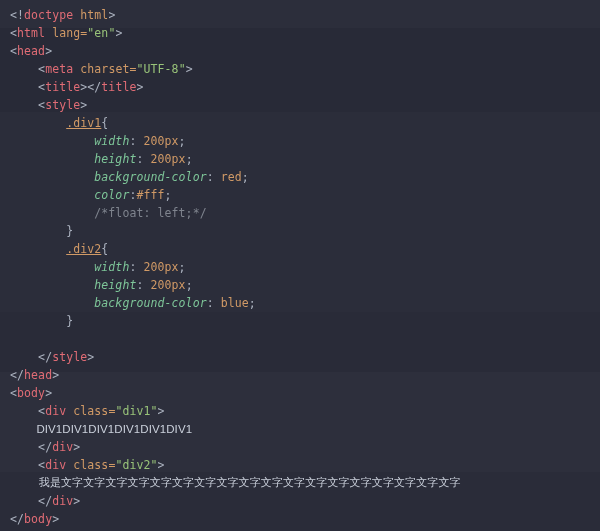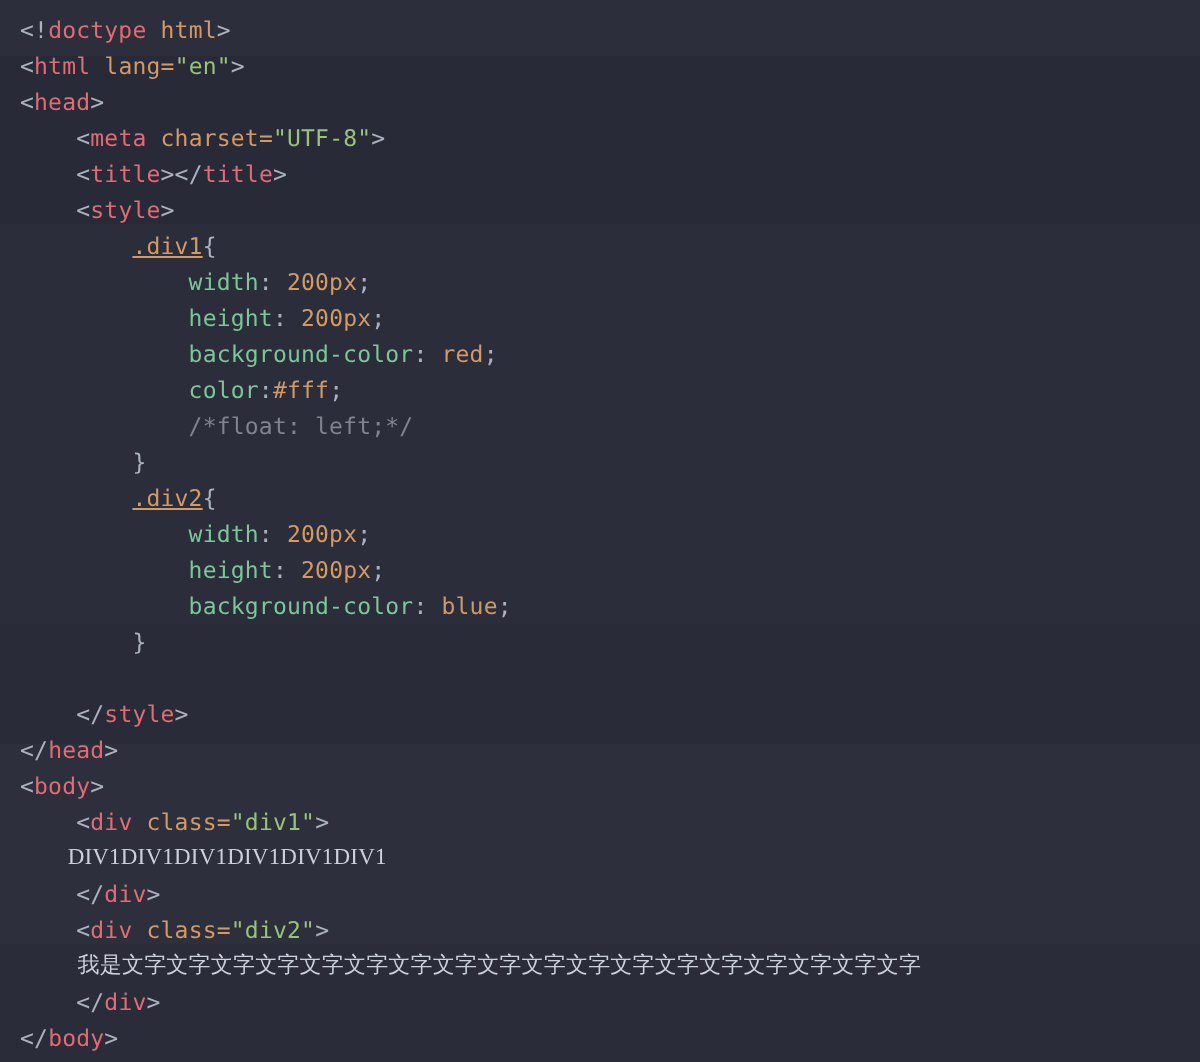--- a/index.html
+++ b/index.html
@@ -55,7 +55,7 @@
   .attr     { color: #d19a66; }
   .str      { color: #98c379; }
   .sel      { color: #d19a66; text-decoration: underline; }
-  .propname { color: #7ec699; }
+  .propname { color: #7ec699; font-style: italic; }
   .val      { color: #d19a66; }
   .comment  { color: #7f848e; }
   .plain    { color: #cbd1dc; }

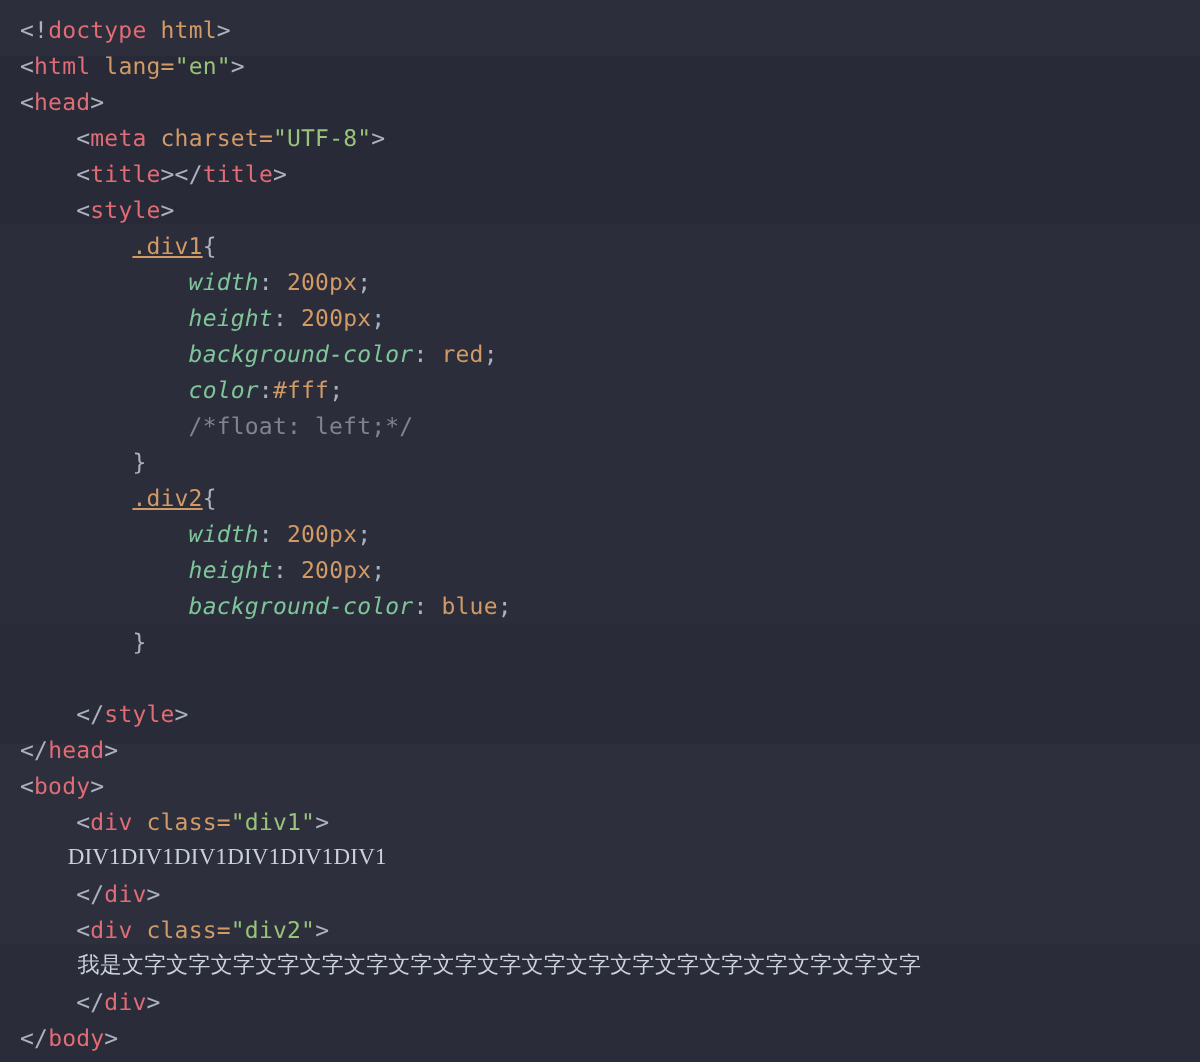--- a/index.html
+++ b/index.html
@@ -62,7 +62,7 @@
   .brace    { color: #abb2bf; }
 
   .text-line {
-    font-family: Liberation Serif, serif;
+    font-family: Liberation Sans, sans-serif;
     color: #d7dbe4;
     font-size: 11.5px;
   }

